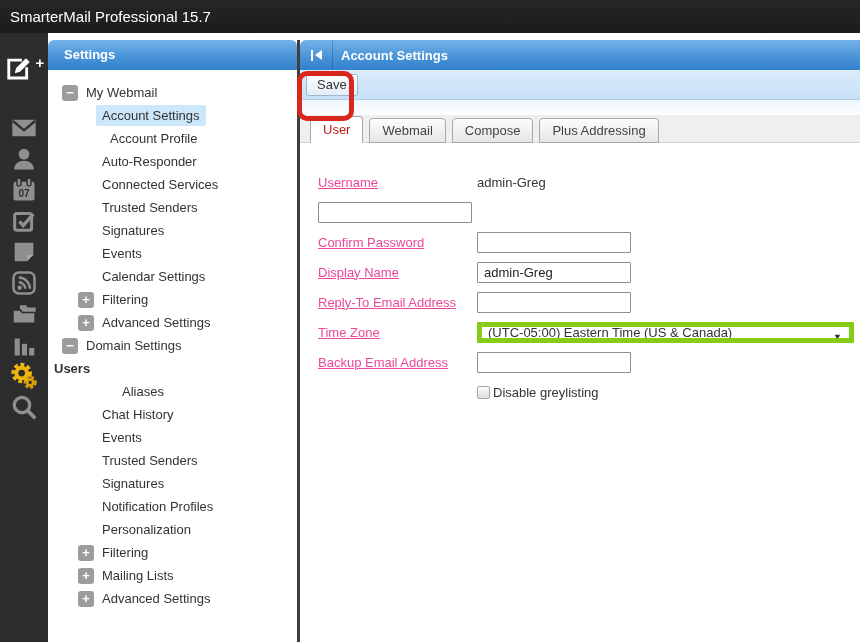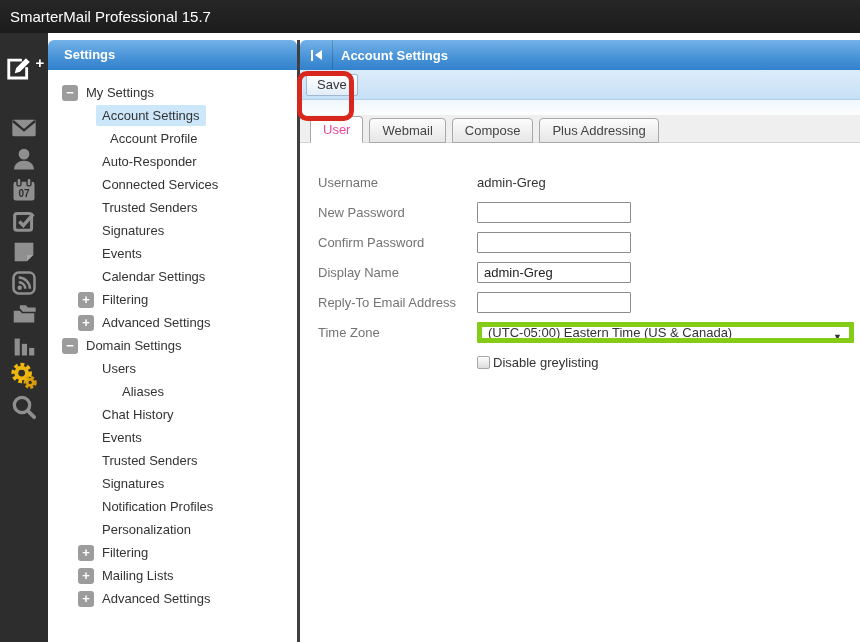--- a/index.html
+++ b/index.html
@@ -215,7 +215,7 @@
   <div class="tree">
       <div class="tree-row" style="padding-left: 14px;">
         <span class="toggle">−</span>
-        <span class="tree-label">My Settings</span>
+        <span class="tree-label">My Webmail</span>
       </div>
       <div class="tree-row" style="padding-left: 48px;">
         <span class="tree-label selected">Account Settings</span>

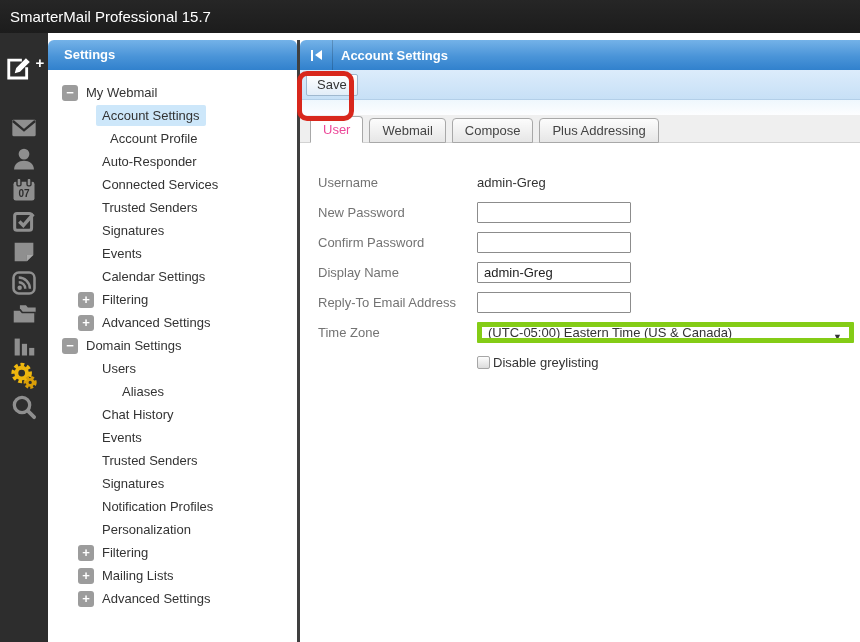--- a/index.html
+++ b/index.html
@@ -92,7 +92,7 @@
     font-size:13px; color:#444; cursor:pointer; white-space:nowrap;
   }
   .tab.active {
-    background:#fff; border-bottom:1px solid #fff; color:#ec4899; height:27px; line-height:25px;
+    background:#fff; border-bottom:1px solid #fff; color:#b91c1c; height:27px; line-height:25px;
   }
 
   .content { padding:24px 0 0 18px; background:#fff; }

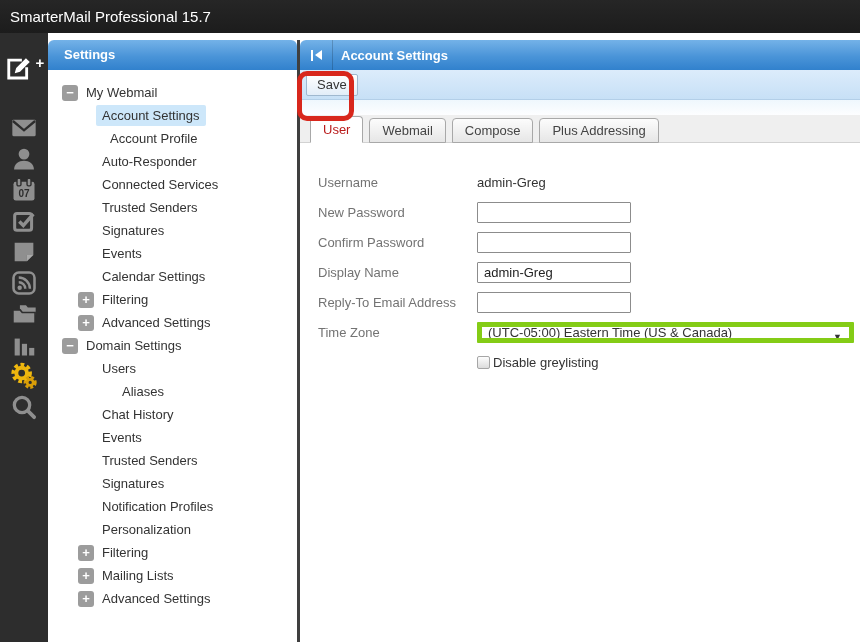--- a/index.html
+++ b/index.html
@@ -97,7 +97,7 @@
 
   .content { padding:24px 0 0 18px; background:#fff; }
   .form-row { height:30px; display:flex; align-items:center; }
-  .form-label { width:159px; flex:0 0 159px; color:#737373; }
+  .form-label { width:159px; flex:0 0 159px; color:#ec4899;text-decoration:underline; }
   .static-value { color:#333; }
   .text-input {
     width:154px; height:21px; border:1px solid #8c8c8c; border-radius:1px;

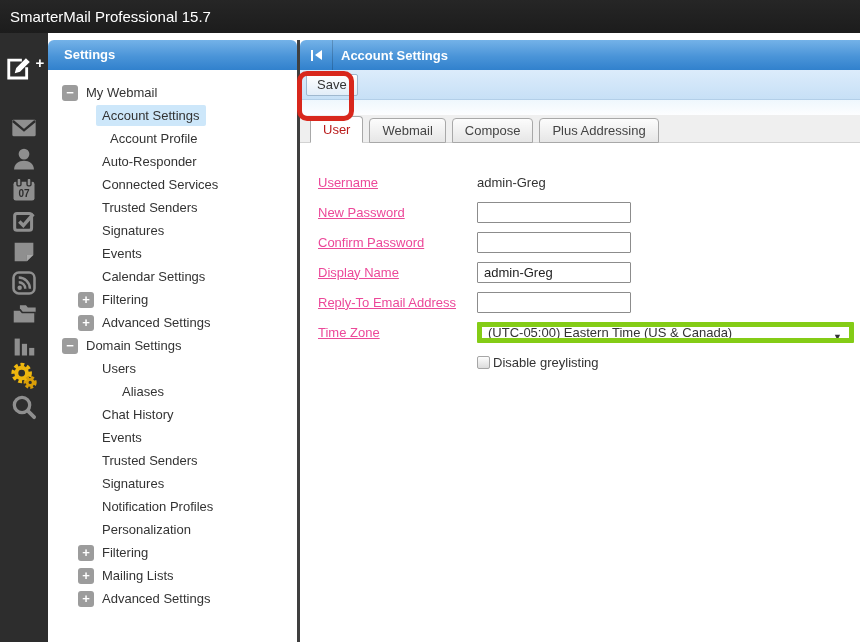--- a/index.html
+++ b/index.html
@@ -321,7 +321,6 @@
         <div class="static-value">admin-Greg</div>
       </div>
       <div class="form-row">
-        <div class="form-label">New Password</div>
         <input class="text-input" style="">
       </div>
       <div class="form-row">

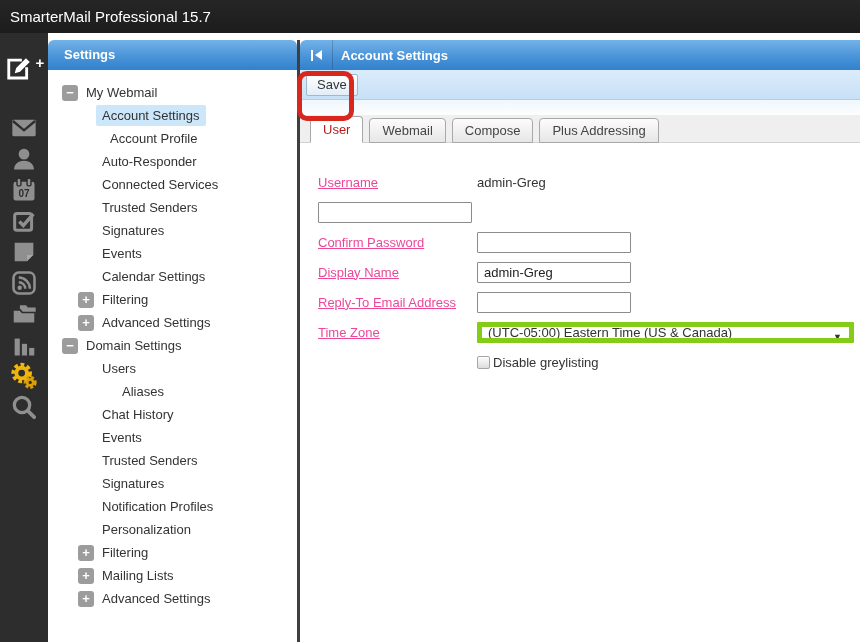--- a/index.html
+++ b/index.html
@@ -253,7 +253,7 @@
         <span class="toggle">−</span>
         <span class="tree-label">Domain Settings</span>
       </div>
-      <div class="tree-row" style="padding-left: 48px;">
+      <div class="tree-row" style=" font-weight: bold;">
         <span class="tree-label">Users</span>
       </div>
       <div class="tree-row" style="padding-left: 68px;">

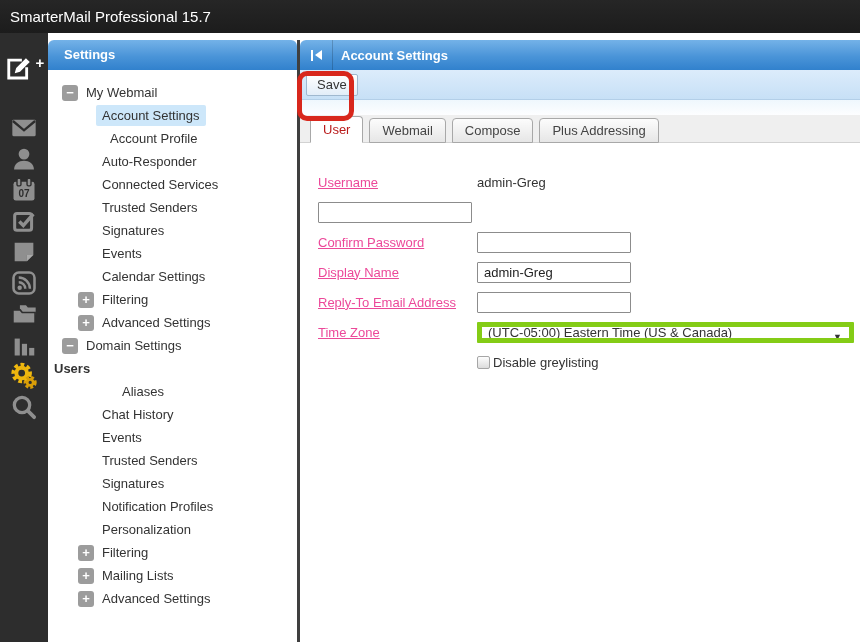--- a/index.html
+++ b/index.html
@@ -342,6 +342,10 @@
           <span class="arrow">▼</span>
         </div>
       </div>
+      <div class="form-row">
+        <div class="form-label">Backup Email Address</div>
+        <input class="text-input" style="">
+      </div>
       <div class="form-row checkbox-row">
         <div class="checkbox-wrap">
           <span class="checkbox"></span>

